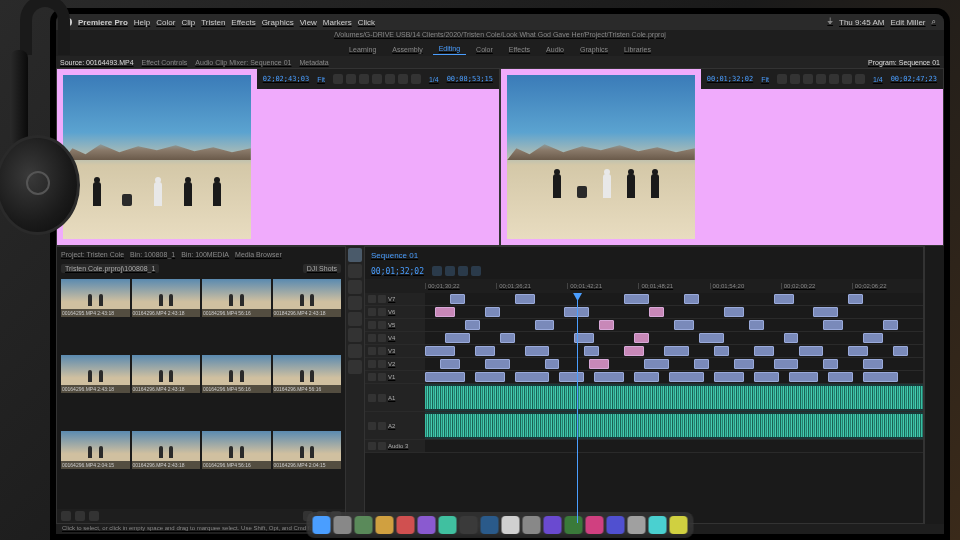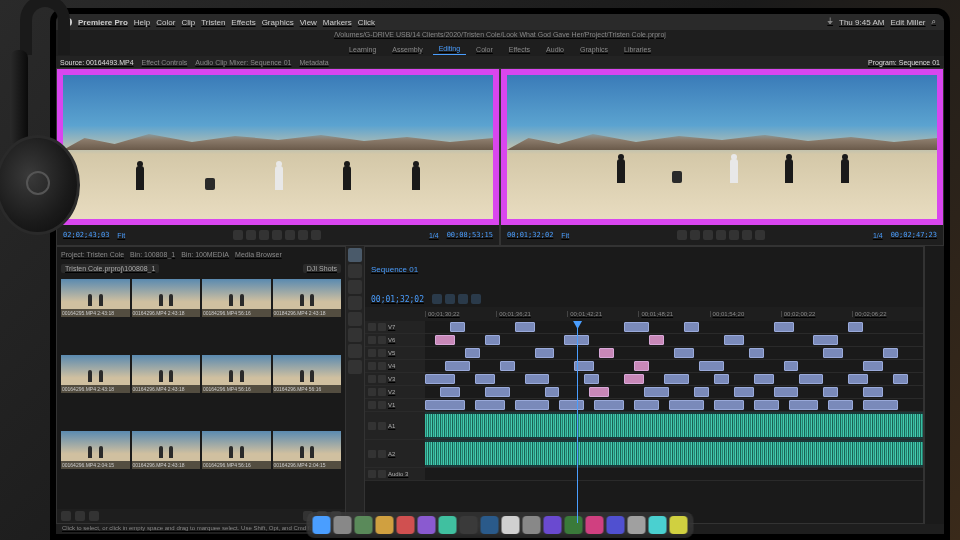--- a/index.html
+++ b/index.html
@@ -20,7 +20,7 @@
 .panel-tab.active{color:#ddd;}
 .main{flex:1;display:flex;flex-direction:column;}
 .top-panels{height:178px;display:flex;}
-.monitor-panel{flex:1;background:#d946ef;border:1px solid #333;display:flex;flex-direction:column;}
+.monitor-panel{flex:1;background:#f0abfc;border:1px solid #333;display:flex;flex-direction:row;}
 .video-area{flex:1;margin:6px;position:relative;background:linear-gradient(180deg,#3a7bb8 0%,#5ba3d0 35%,#d4c8a8 55%,#e8dcc0 100%);}
 .mountains{position:absolute;bottom:48%;left:0;right:0;height:20px;background:linear-gradient(180deg,transparent 0%,#8a7a6a 50%,#6a5a4a 100%);clip-path:polygon(0 100%,5% 40%,12% 70%,20% 20%,30% 60%,40% 30%,50% 50%,60% 25%,70% 55%,80% 35%,90% 60%,100% 40%,100% 100%);}
 .band{position:absolute;bottom:20%;left:10%;right:10%;height:35px;display:flex;justify-content:space-around;align-items:flex-end;}

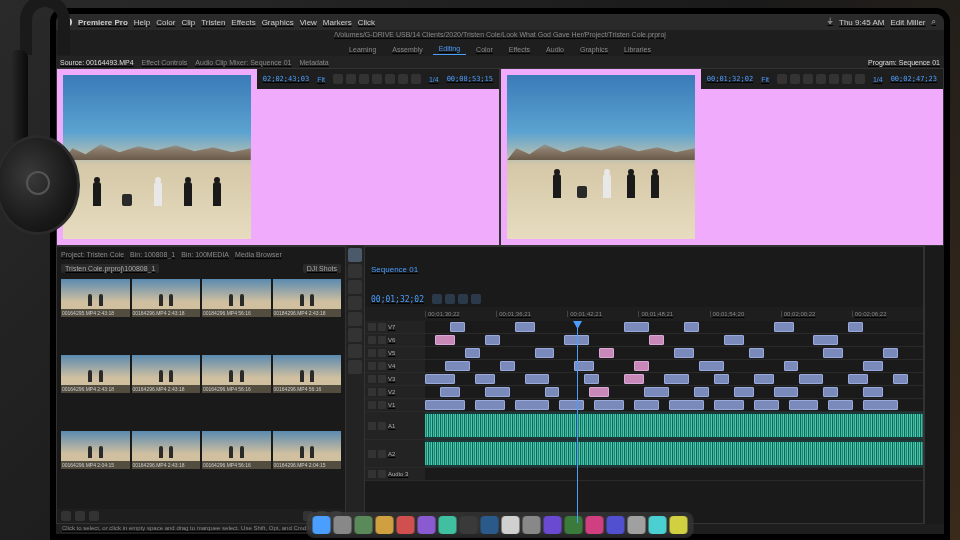--- a/index.html
+++ b/index.html
@@ -49,7 +49,7 @@
 .tool{width:14px;height:14px;background:#333;border-radius:2px;cursor:pointer;}
 .tool.active{background:#4a5a6a;}
 .timeline-panel{flex:1;background:#1a1a1a;border:1px solid #333;display:flex;flex-direction:column;}
-.tl-header{height:16px;display:flex;align-items:center;padding:0 6px;font-size:8px;color:#4a9eff;gap:8px;margin-top:14px;}
+.tl-header{height:16px;display:flex;align-items:center;padding:0 6px;font-size:8px;color:#4a9eff;gap:8px;}
 .tl-tools{display:flex;gap:3px;}
 .tl-tool{width:10px;height:10px;background:#2a3a4a;border-radius:2px;cursor:pointer;}
 .tl-ruler{height:14px;background:#1e1e1e;display:flex;align-items:center;font-size:6px;color:#888;position:relative;}

